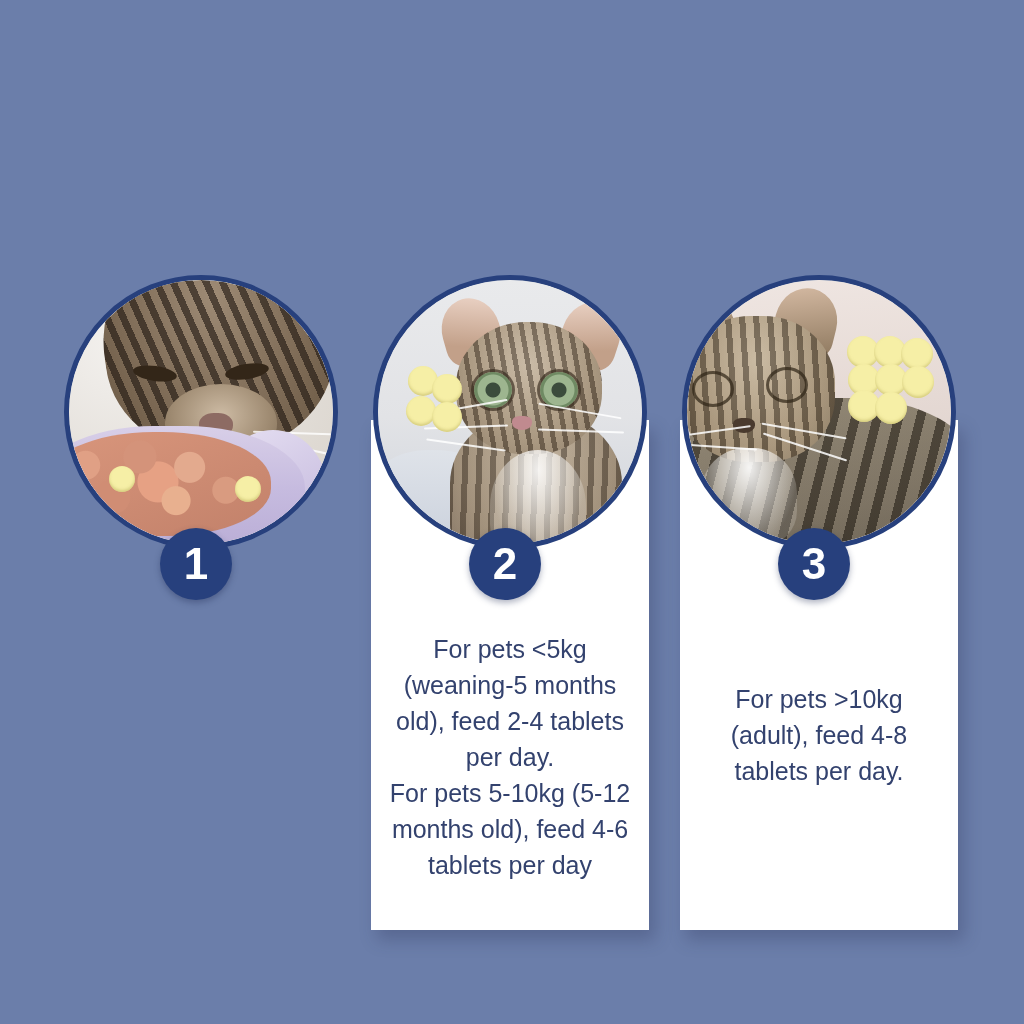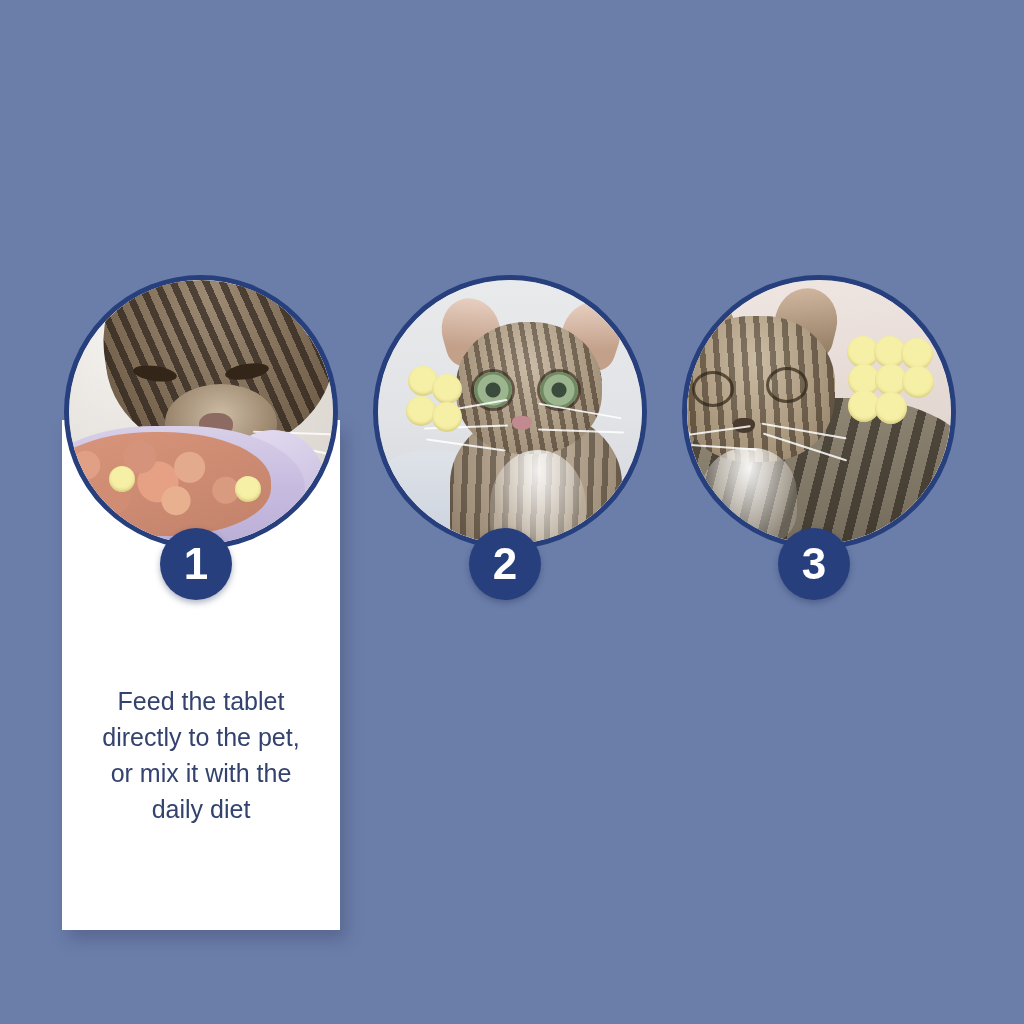--- a/index.html
+++ b/index.html
@@ -389,6 +389,15 @@
 
   <div class="badge badge-1">1</div>
 
+  <div class="card card-2">
+    <div class="card-text">For pets &lt;5kg
+(weaning-5 months
+old), feed 2-4 tablets
+per day.
+For pets 5-10kg (5-12
+months old), feed 4-6
+tablets per day</div>
+  </div>
 
   <div class="photo photo-2">
     <div class="photo-inner">

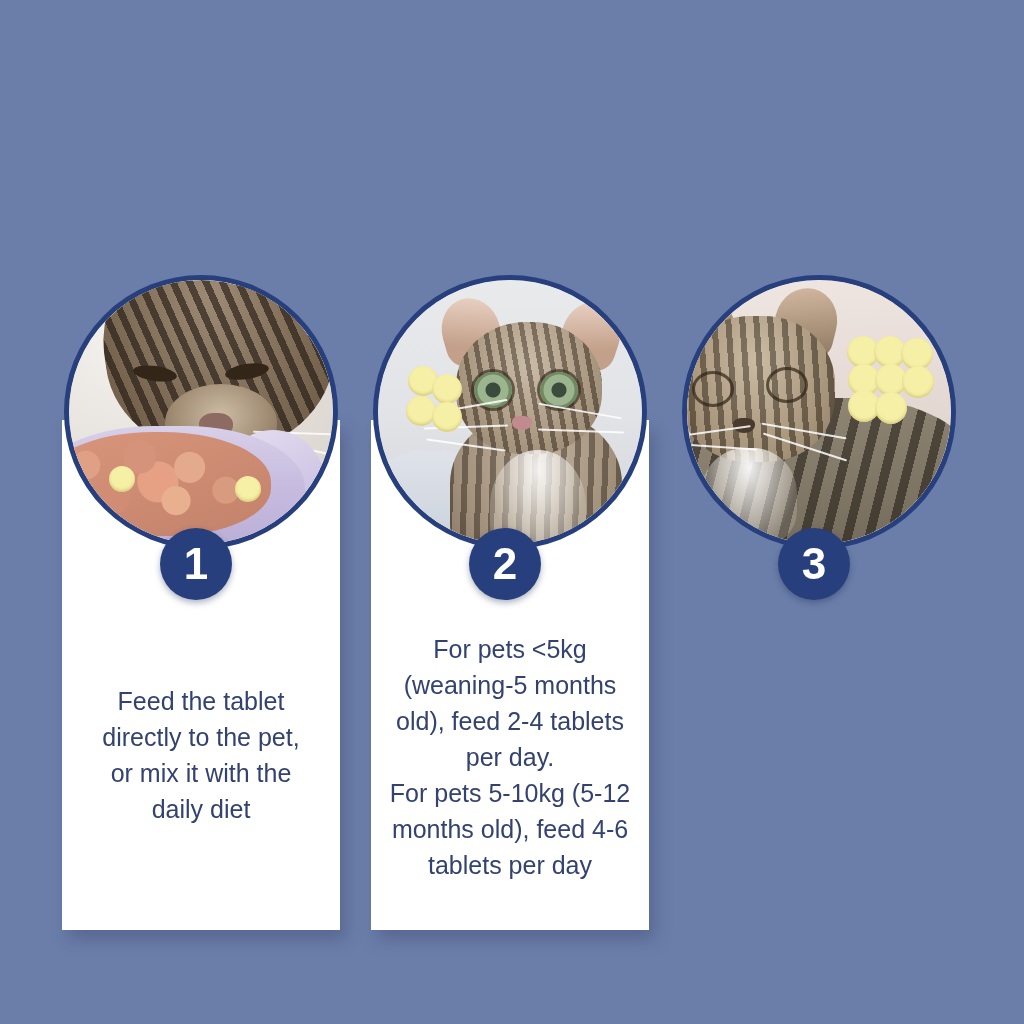--- a/index.html
+++ b/index.html
@@ -359,12 +359,6 @@
 <div id="poster">
 
 
-  <div class="card card-1">
-    <div class="card-text">Feed the tablet
-directly to the pet,
-or mix it with the
-daily diet</div>
-  </div>
 
   <div class="photo photo-1">
     <div class="photo-inner">

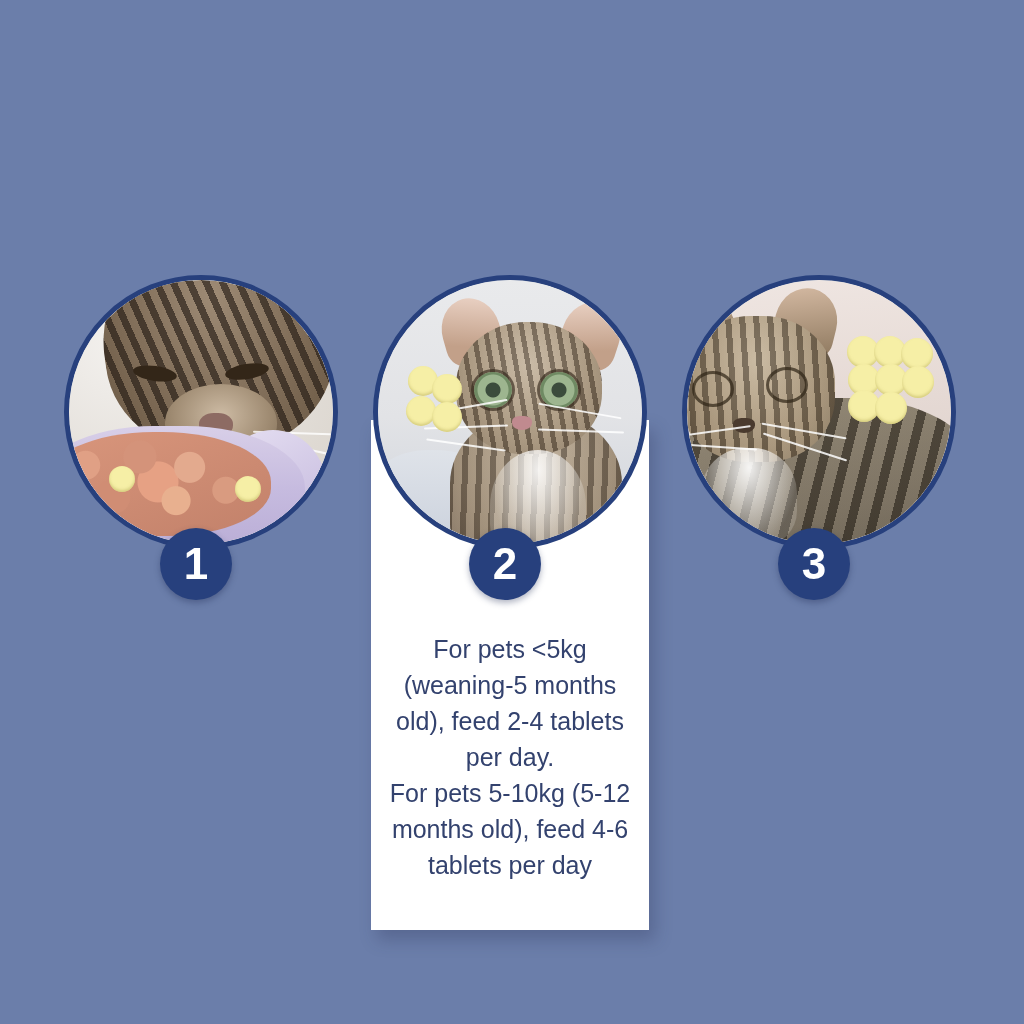--- a/index.html
+++ b/index.html
@@ -419,6 +419,11 @@
 
   <div class="badge badge-2">2</div>
 
+  <div class="card card-3">
+    <div class="card-text">For pets &gt;10kg
+(adult), feed 4-8
+tablets per day.</div>
+  </div>
 
   <div class="photo photo-3">
     <div class="photo-inner">

